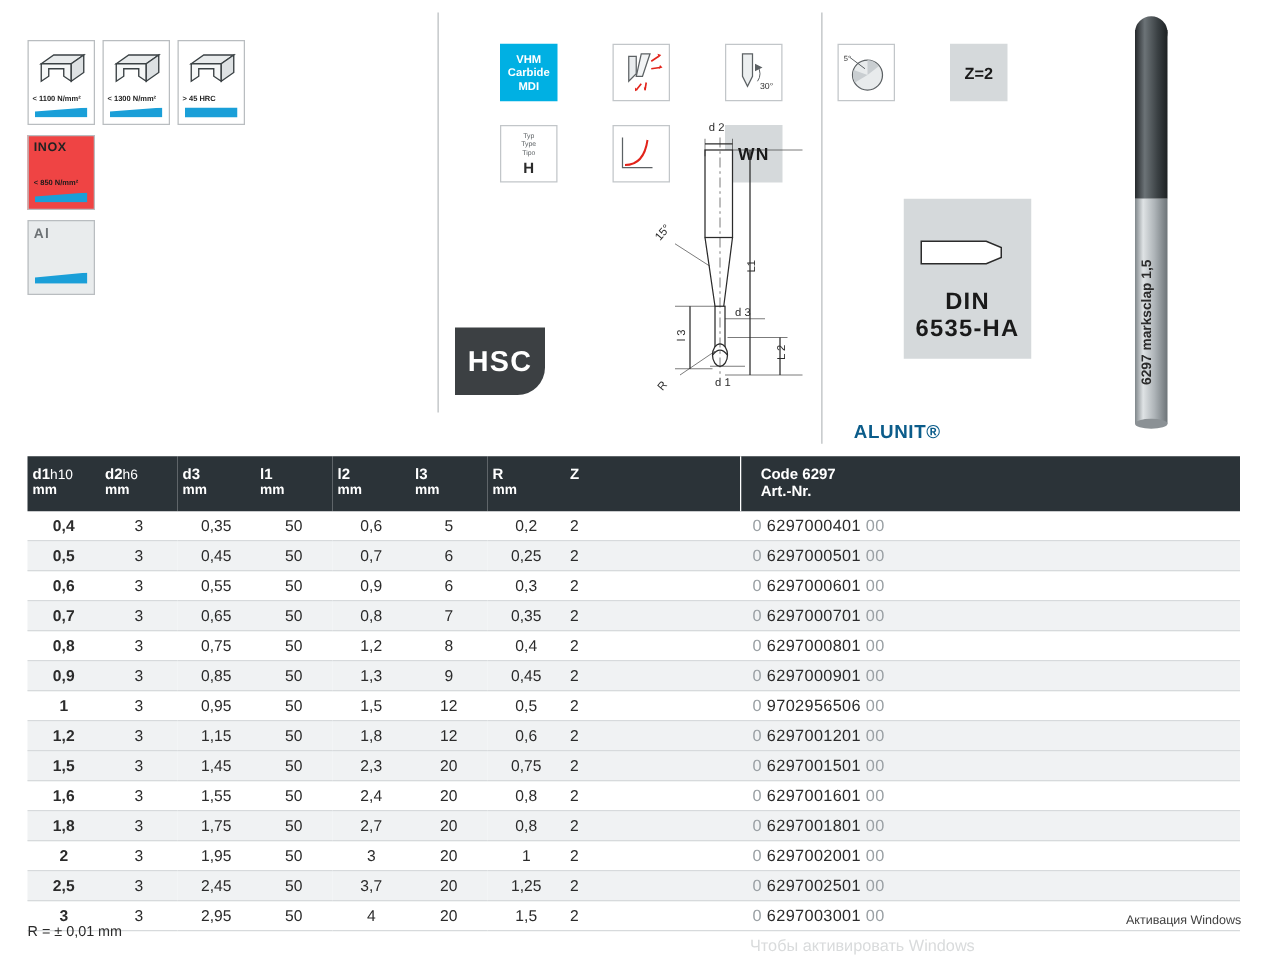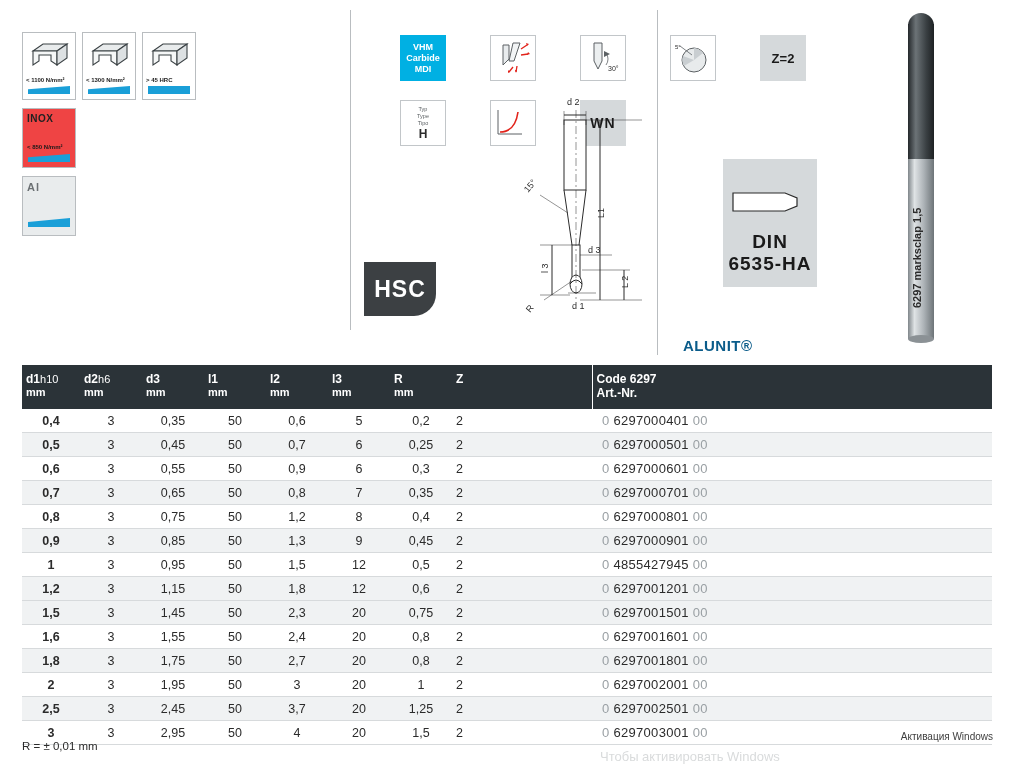--- a/index.html
+++ b/index.html
@@ -65,7 +65,7 @@
     border-bottom-right-radius:22px; letter-spacing:1px;
   }
   .din {
-    position:absolute; left:723px; top:159px; width:94px; height:128px;
+    position:absolute; left:723px; top:159px; width:102px; height:128px;
     background:#d5d9db; display:flex; flex-direction:column;
     align-items:center; justify-content:flex-end; padding-bottom:12px;
   }

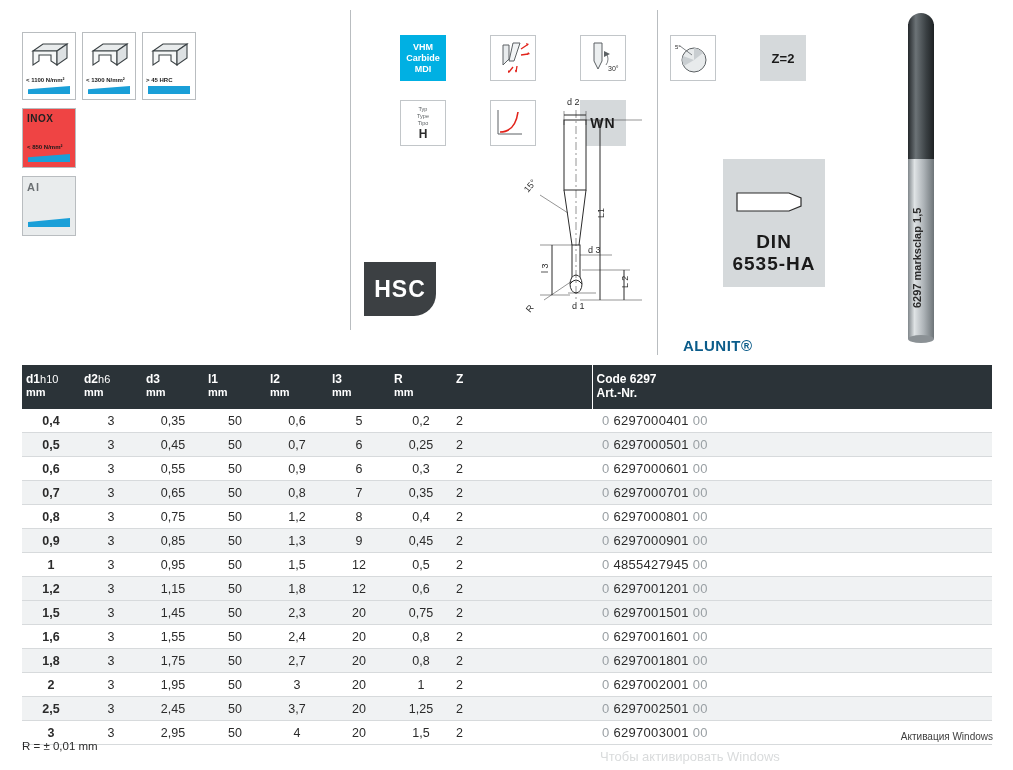--- a/index.html
+++ b/index.html
@@ -335,7 +335,7 @@
       <th style="width:140px">
         <span>Z</span>
       </th>
-      <th class="sep-col" style="padding-left:4px">
+      <th class="sep-col" style="padding-left:16px">
         <span>Code 6297</span><br>
         <span>Art.-Nr.</span>
       </th>

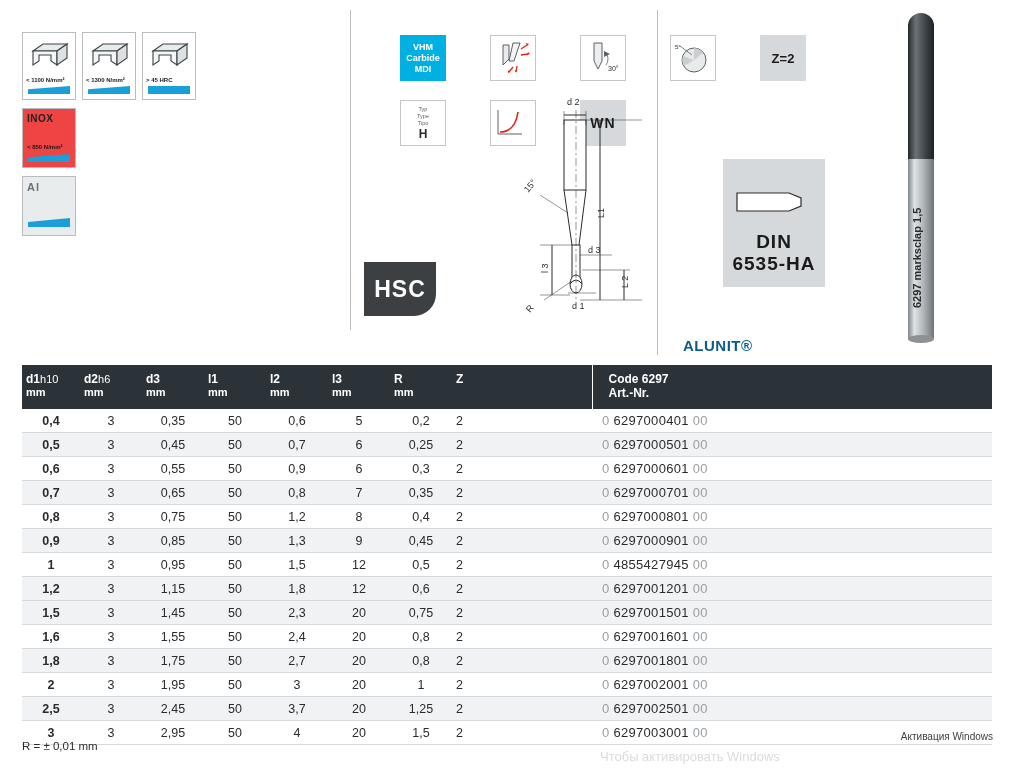--- a/index.html
+++ b/index.html
@@ -417,7 +417,7 @@
         <td class="c">12</td>
         <td class="c">0,5</td>
         <td>2</td>
-        <td class="code-cell"><span class="dim">0</span> <span>4855427945</span> <span class="dim">00</span></td>
+        <td class="code-cell"><span class="dim">0</span> <span>9702956506</span> <span class="dim">00</span></td>
       </tr>
     <tr class="alt">
         <td class="d1">1,2</td>

